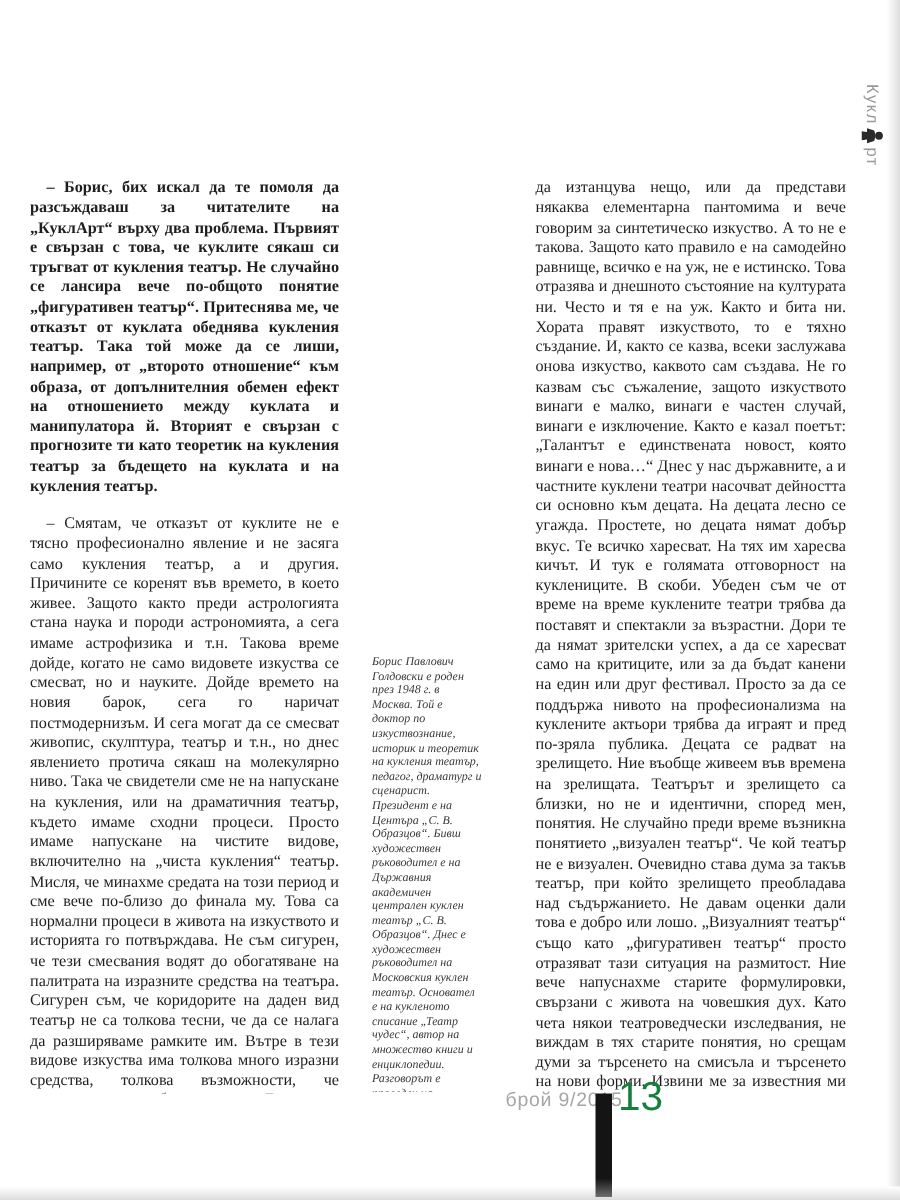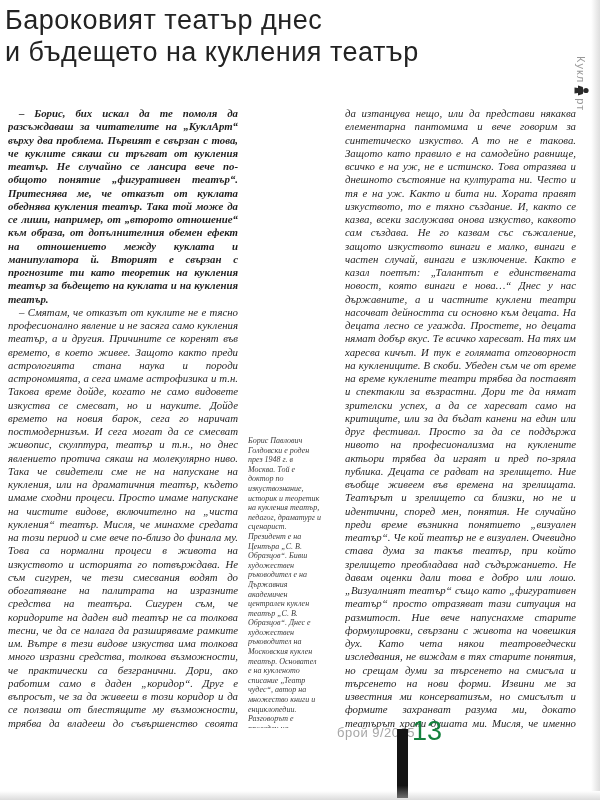--- a/index.html
+++ b/index.html
@@ -77,10 +77,6 @@
   <div class="edge-right"></div>
   <div class="edge-bottom"></div>
 
-  <div class="title">
-    <div>Бароковият театър днес</div>
-    <div>и бъдещето на кукления театър</div>
-  </div>
 
 
   <div class="logo">

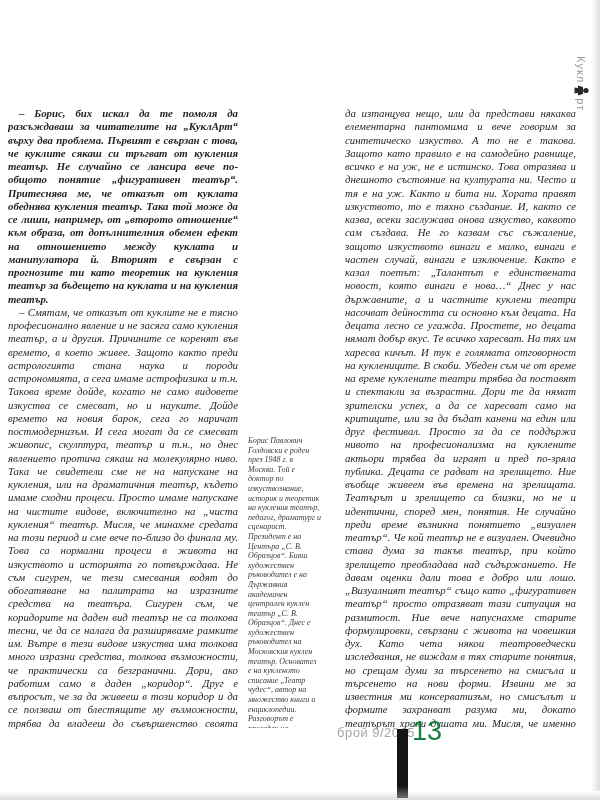--- a/index.html
+++ b/index.html
@@ -42,7 +42,7 @@
   }
   .col-left{left:8px;top:107px;width:230px;height:622px;}
   .col-right{left:345px;top:107px;width:231px;height:622px;}
-  .col p{margin:0;font-style:italic;}
+  .col p{margin:12px;}
   .q{font-weight:bold;}
   .indent{text-indent:11px;}
 

